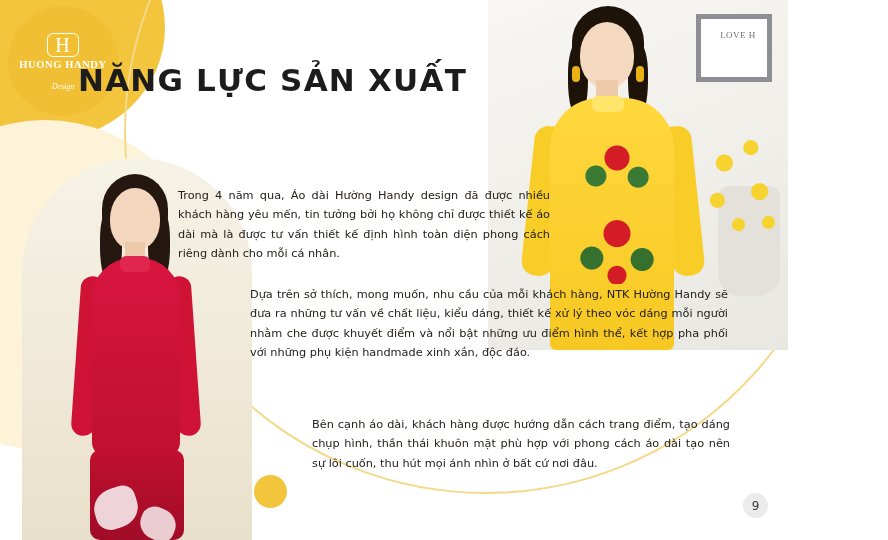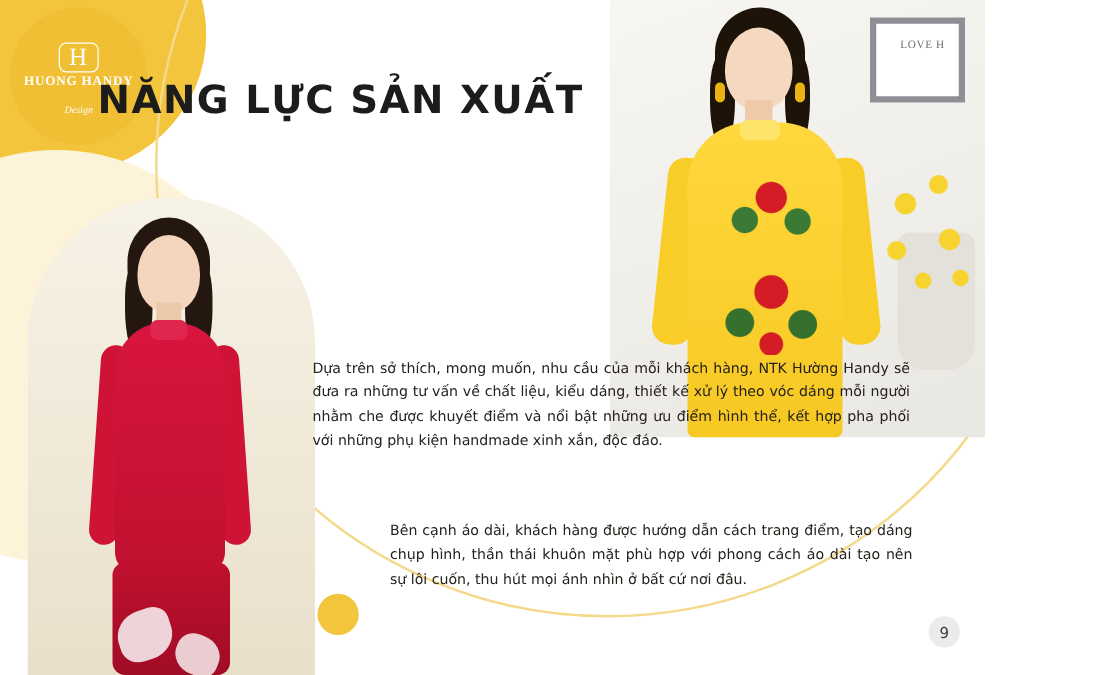--- a/index.html
+++ b/index.html
@@ -426,6 +426,7 @@
 
   <div class="slide-title">NĂNG LỰC SẢN XUẤT</div>
 
+  <div class="para para-1">Trong 4 năm qua, Áo dài Hường Handy design đã được nhiều khách hàng yêu mến, tin tưởng bởi họ không chỉ được thiết kế áo dài mà là được tư vấn thiết kế định hình toàn diện phong cách riêng dành cho mỗi cá nhân.</div>
   <div class="para para-3">Bên cạnh áo dài, khách hàng được hướng dẫn cách trang điểm, tạo dáng chụp hình, thần thái khuôn mặt phù hợp với phong cách áo dài tạo nên sự lôi cuốn, thu hút mọi ánh nhìn ở bất cứ nơi đâu.</div>
   <div class="para para-2">Dựa trên sở thích, mong muốn, nhu cầu của mỗi khách hàng, NTK Hường Handy sẽ đưa ra những tư vấn về chất liệu, kiểu dáng, thiết kế xử lý theo vóc dáng mỗi người nhằm che được khuyết điểm và nổi bật những ưu điểm hình thể, kết hợp pha phối với những phụ kiện handmade xinh xắn, độc đáo.</div>
 

